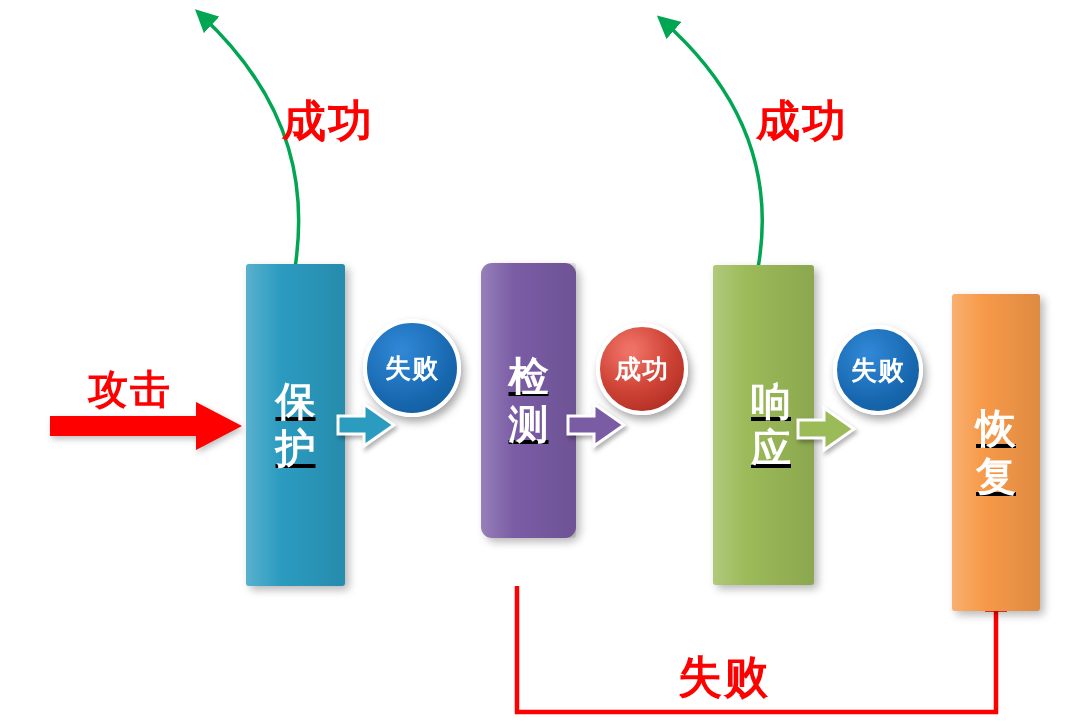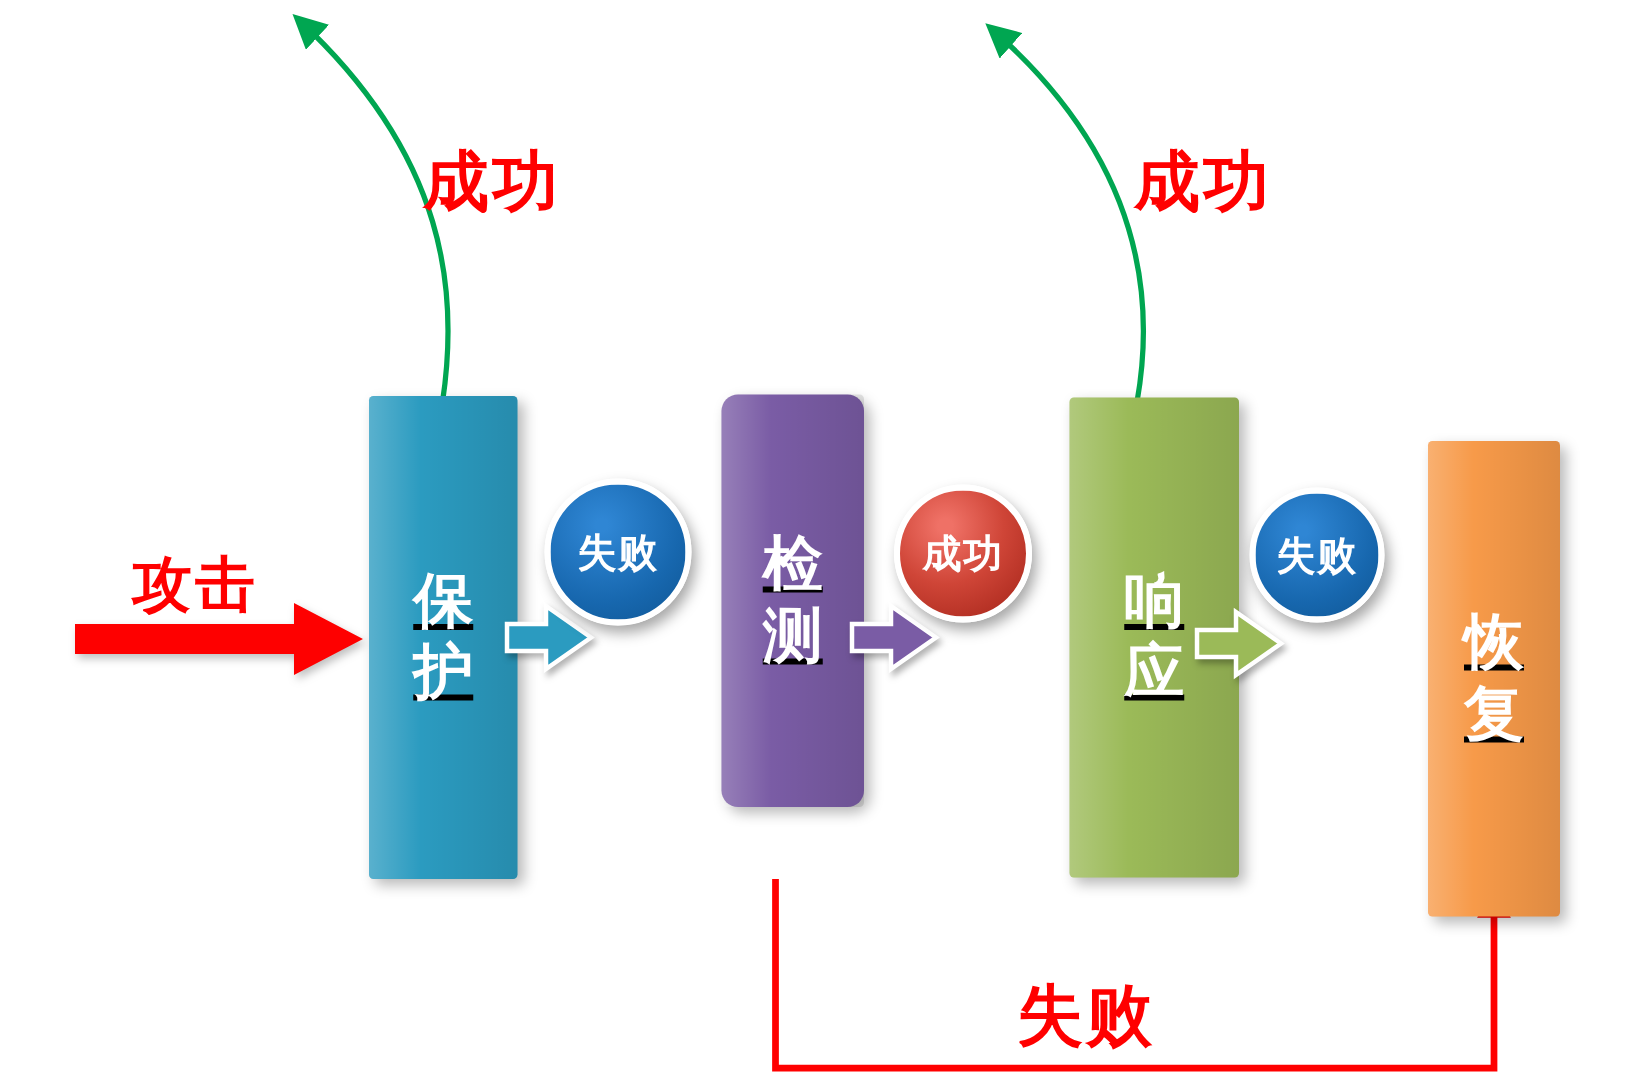--- a/index.html
+++ b/index.html
@@ -20,7 +20,7 @@
        line-height:1.18;width:44px;text-align:center;word-break:break-all;}
   .bar-protection{left:246px;top:264px;width:99px;height:322px;background:#2b9bc0;}
   .bar-detection{left:481px;top:263px;width:95px;height:275px;background:#7a5ca5;border-radius:11px;}
-  .bar-response{left:713px;top:265px;width:113px;height:320px;background:#9bba58;}
+  .bar-response{left:713px;top:265px;width:86px;height:320px;background:#9bba58;padding-left:15px;}
   .bar-recovery{left:952px;top:267px;width:88px;height:317px;background:#f79a49;margin-top:27px;}
 
   .block-arrow{position:absolute;filter:drop-shadow(2px 3px 2px rgba(0,0,0,.30));}

